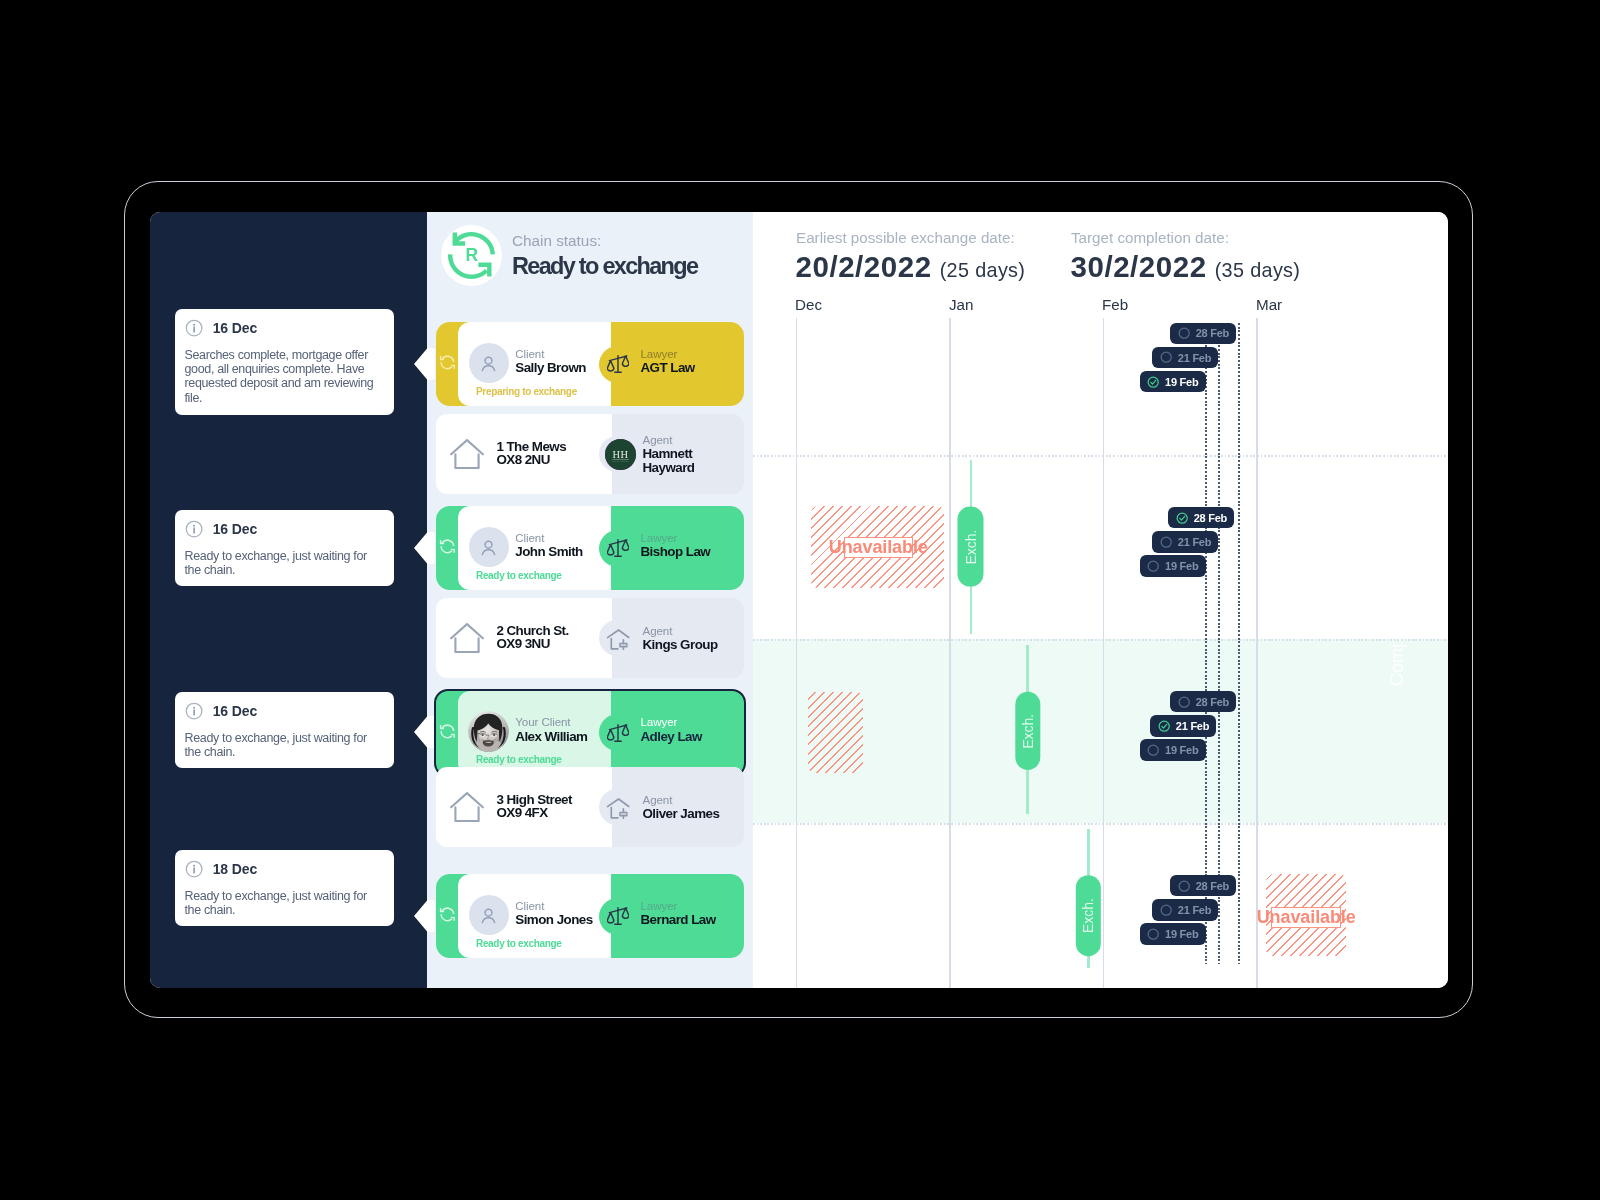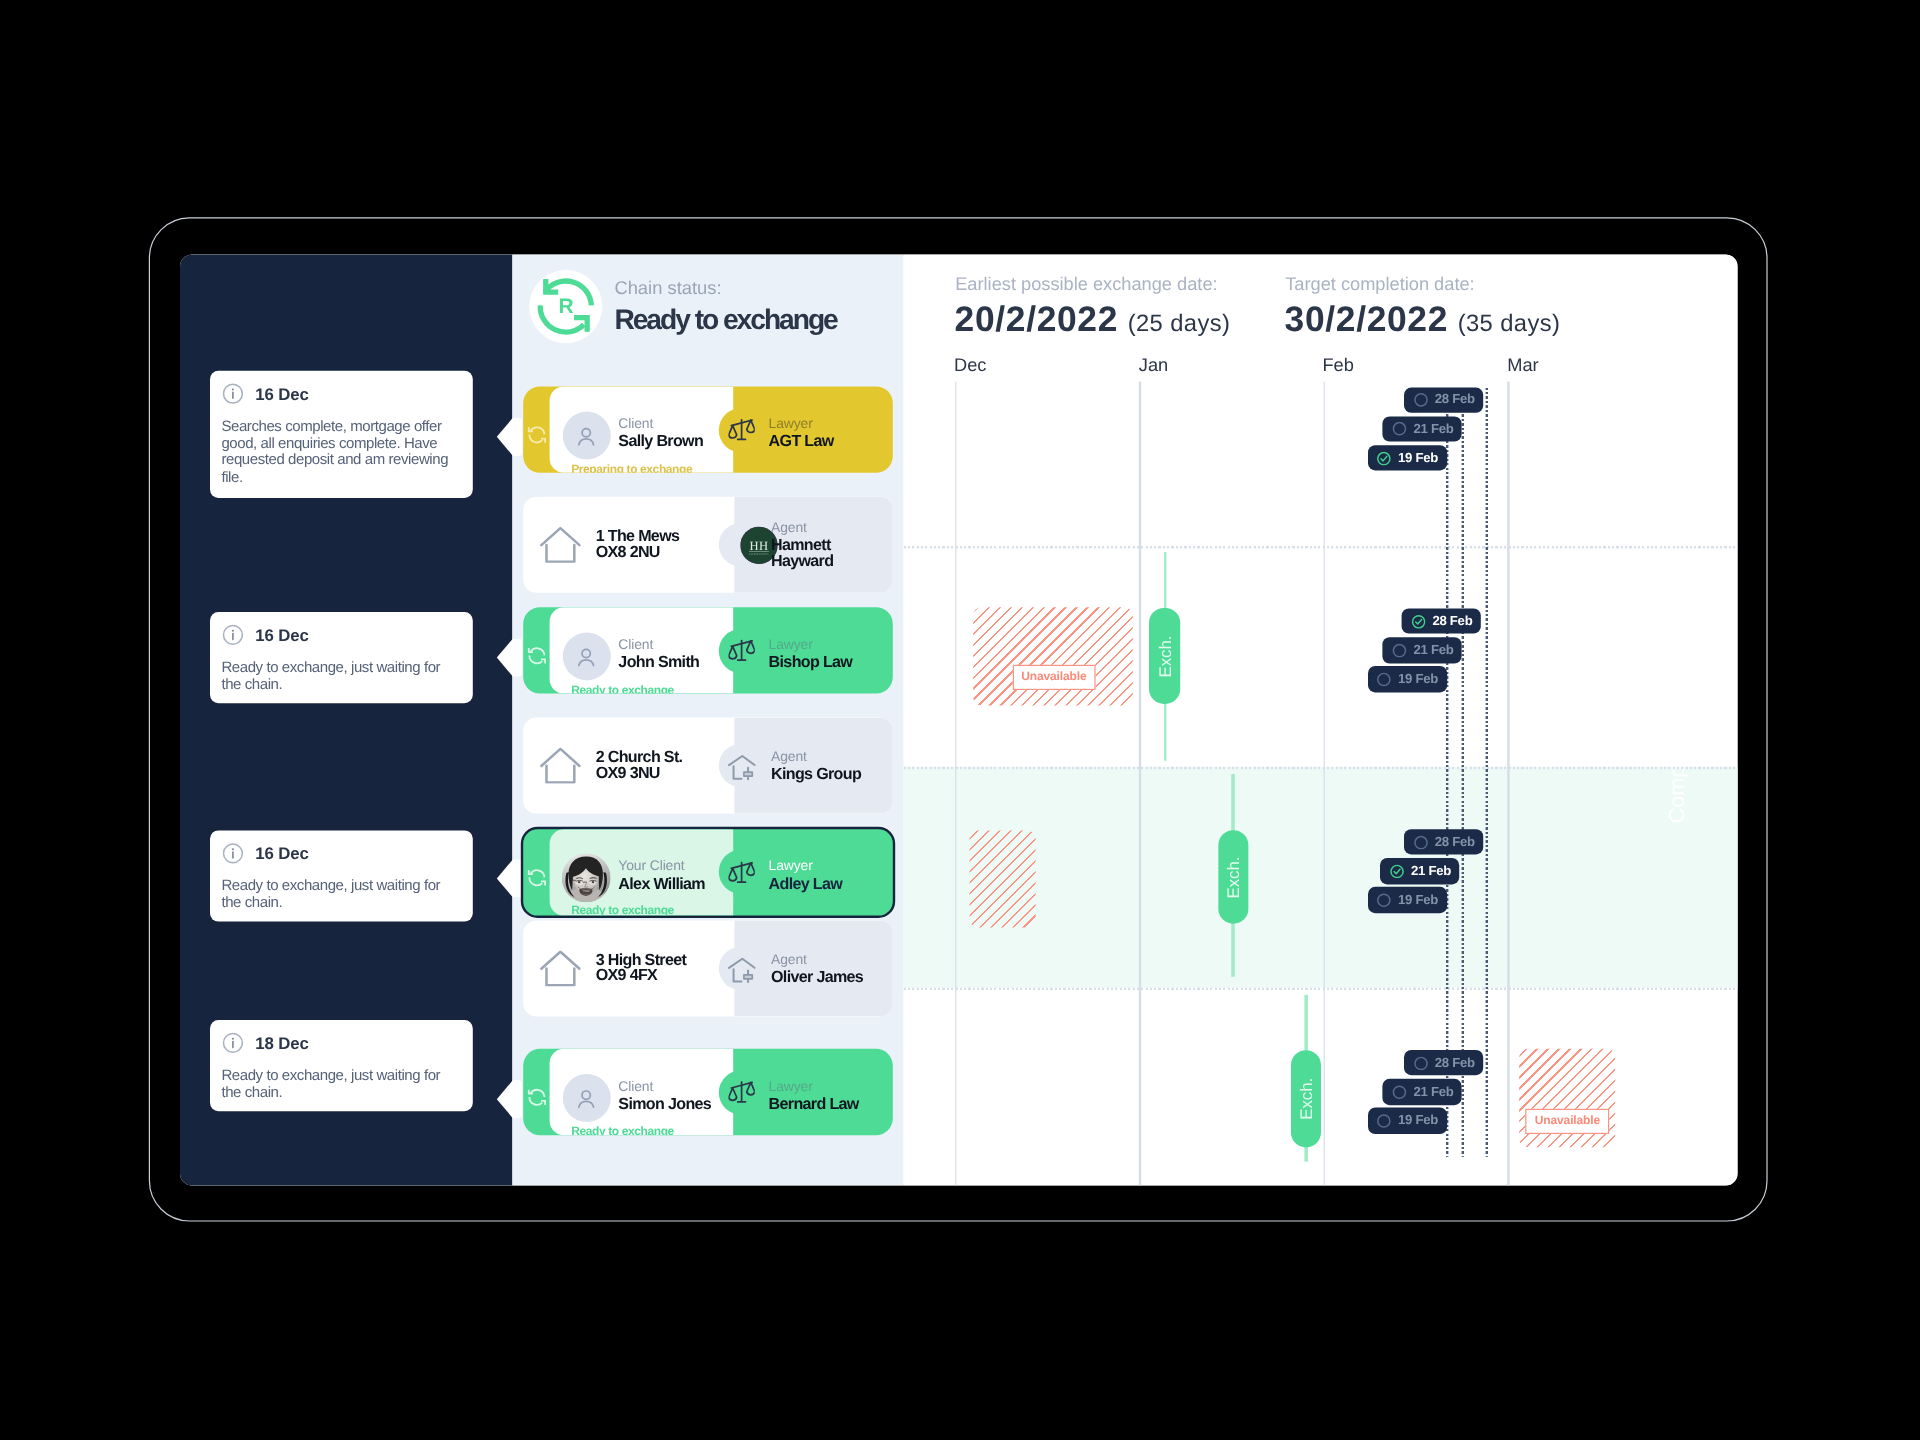--- a/index.html
+++ b/index.html
@@ -54,7 +54,7 @@
 
   
   .party {
-    height:72px; border-radius:14px; overflow:hidden;
+    height:84px; border-radius:14px; overflow:hidden;
   }
   .party .strip-icon { position:absolute; left:1.7px; top:31.3px; width:18.9px; height:18.9px; }
   .party .inner {

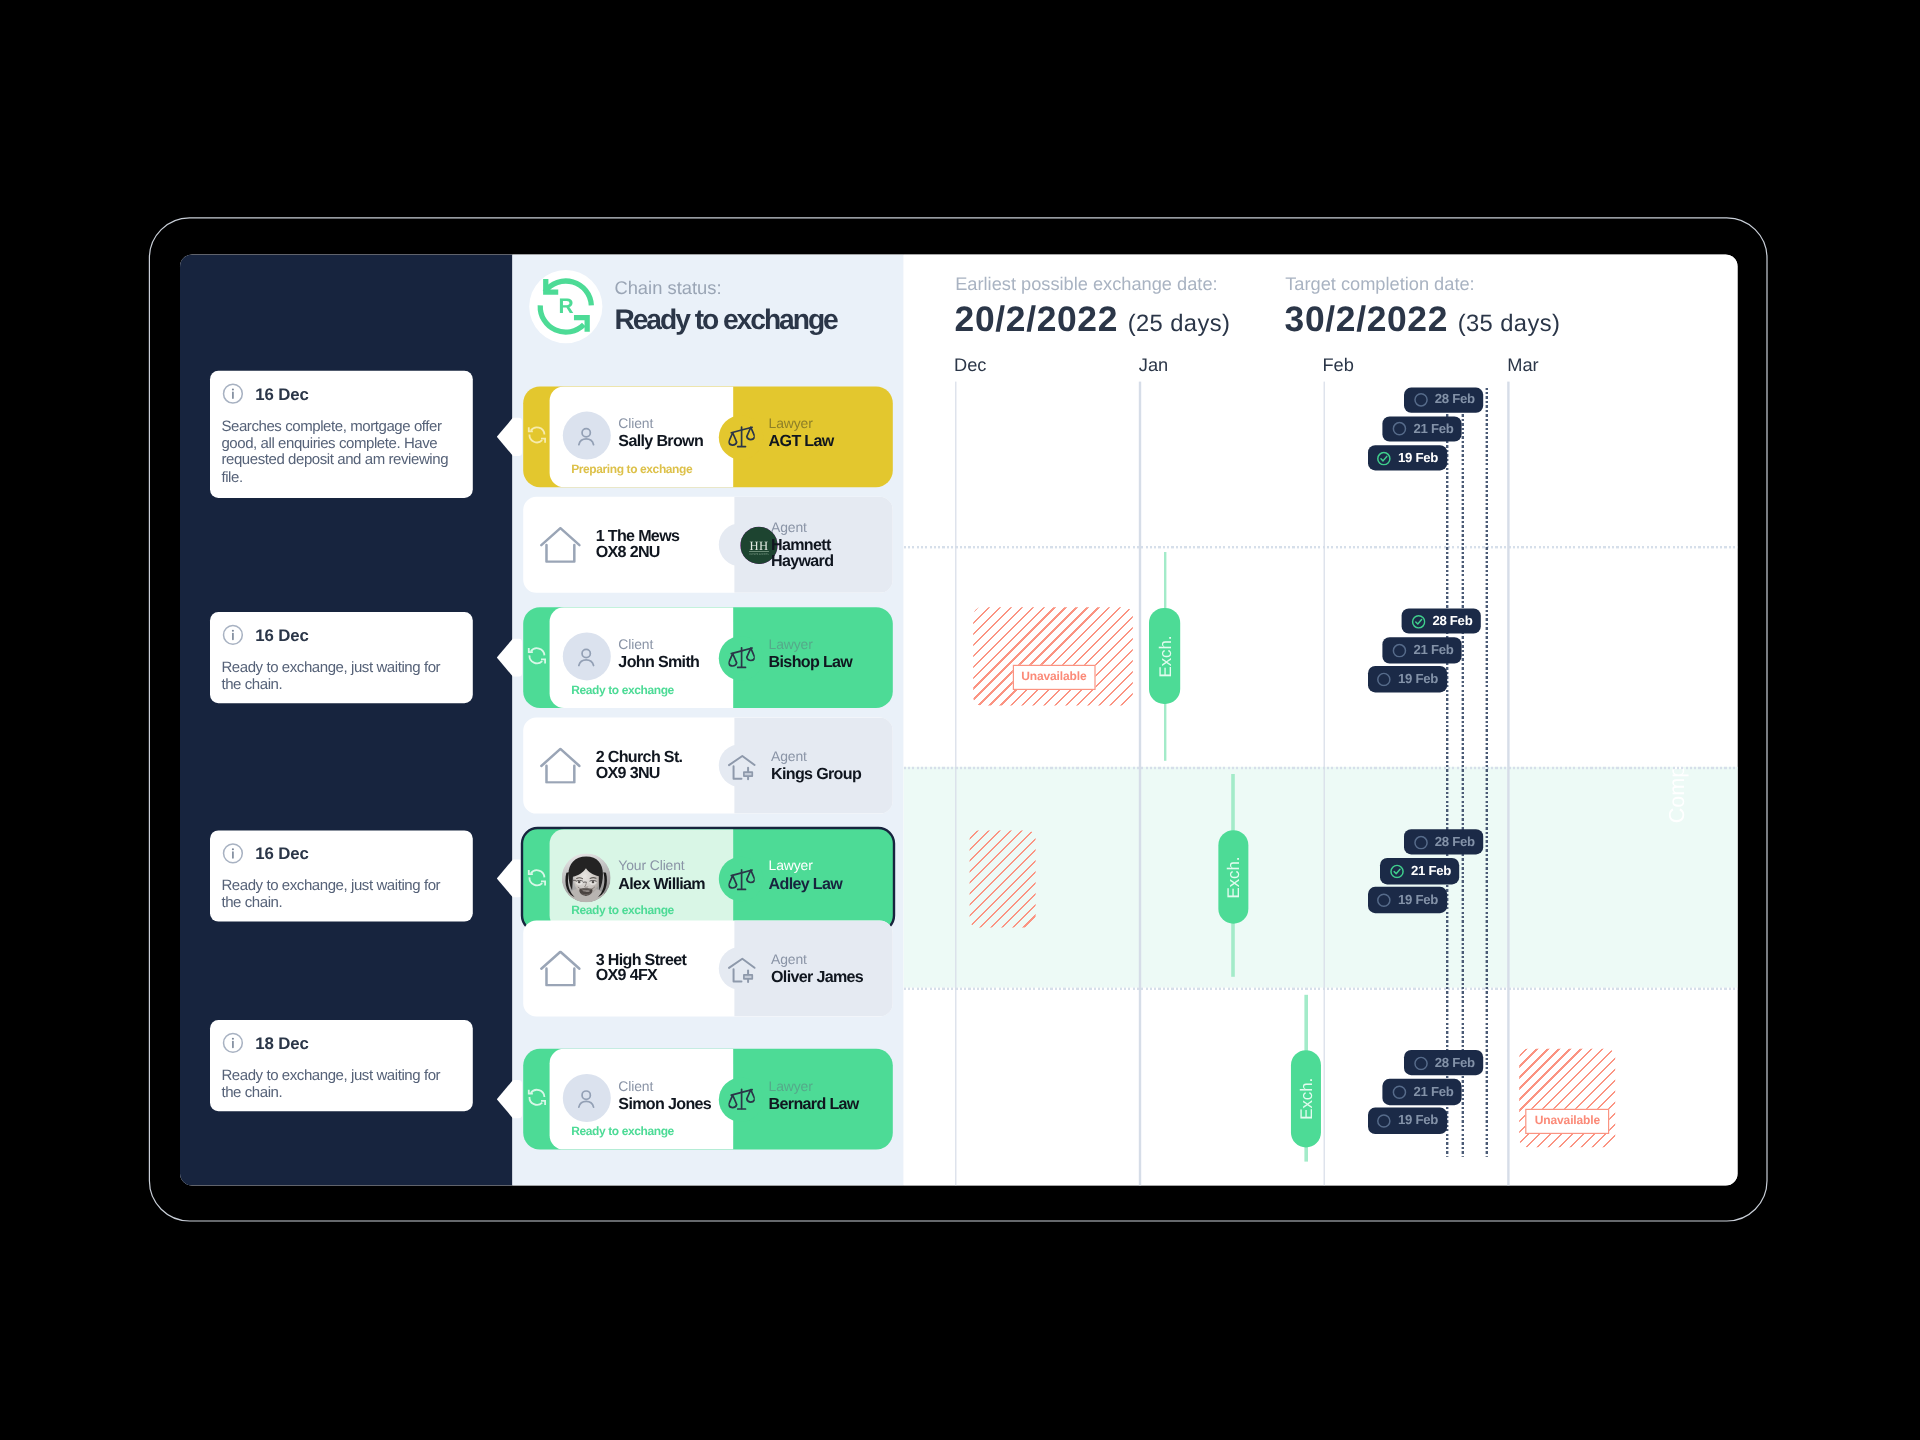--- a/index.html
+++ b/index.html
@@ -86,7 +86,7 @@
   .property .notch { position:absolute; left:162.5px; top:50%; margin-top:-18px; width:36px; height:36px; border-radius:50%; background:#e5eaf2;}
   .property .houseicon { position:absolute; left:14.3px; top:50%; margin-top:-15.1px; width:34px; height:30.2px; }
   .property .addr { position:absolute; left:60.4px; top:50%; margin-top:-13px; font-size:13.4px; font-weight:700; color:#10161f; line-height:12.9px; letter-spacing:-0.55px;}
-  .property .aglogo { position:absolute; left:181px; top:50%; margin-top:-15.5px; width:31px; height:31px; border-radius:50%; background:#a21caf; color:#fff; display:flex; align-items:center; justify-content:center; }
+  .property .aglogo { position:absolute; left:169px; top:50%; margin-top:-15.5px; width:31px; height:31px; border-radius:50%; background:#a21caf; color:#fff; display:flex; align-items:center; justify-content:center; }
   .property .agicon { position:absolute; left:168px; top:50%; margin-top:-14.5px; width:31px; height:31px; }
   .property .aginfo { position:absolute; left:206.5px; top:50%; transform:translateY(-50%); width:100px;}
   .property .agrole { font-size:11.6px; color:#8a94a6; line-height:13.5px; letter-spacing:-0.1px;}

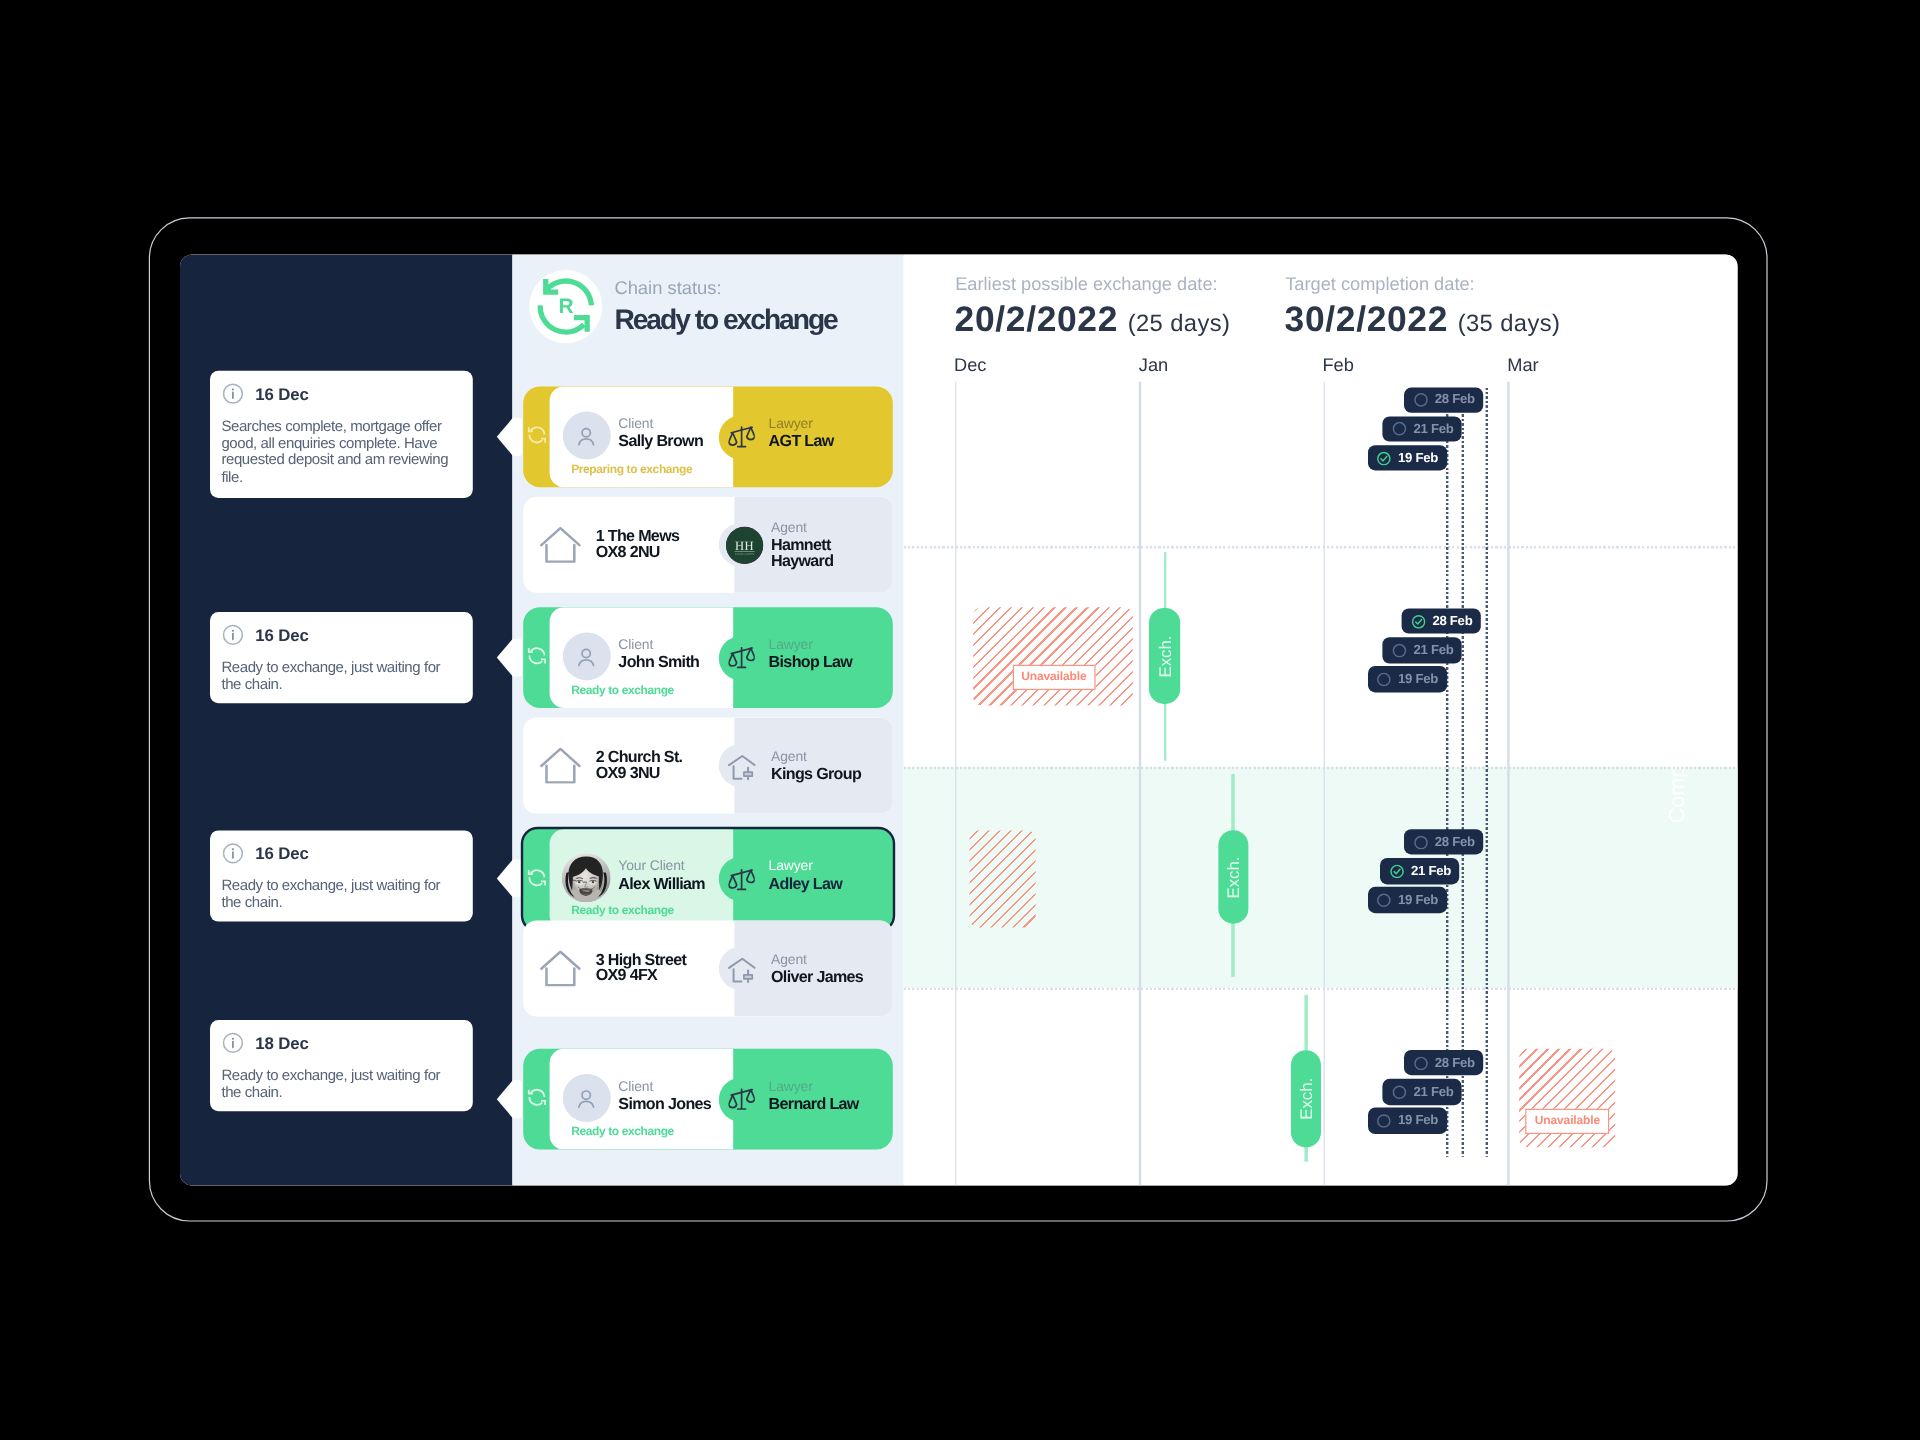--- a/index.html
+++ b/index.html
@@ -107,7 +107,7 @@
     background-image:repeating-linear-gradient(-45deg, #fb9482 0 1.35px, transparent 1.35px 6.45px);
   }
   .unav-lbl { position:absolute; border:1px solid #fb9482; background:#fff; color:#fb8a78;
-    font-size:10px; font-weight:700; letter-spacing:-0.1px; display:flex; align-items:center; justify-content:center;margin-top:17px;}
+    font-size:18px; font-weight:700; letter-spacing:-0.1px; display:flex; align-items:center; justify-content:center;}
   .exline { position:absolute; width:2.6px; background:#a3ebc9; }
   .expill { position:absolute; background:#4ddb96; border-radius:12.5px; color:#e3fbef;
     font-size:14px; writing-mode:vertical-rl; transform:rotate(180deg); display:flex; align-items:center; justify-content:center; letter-spacing:0px;}

